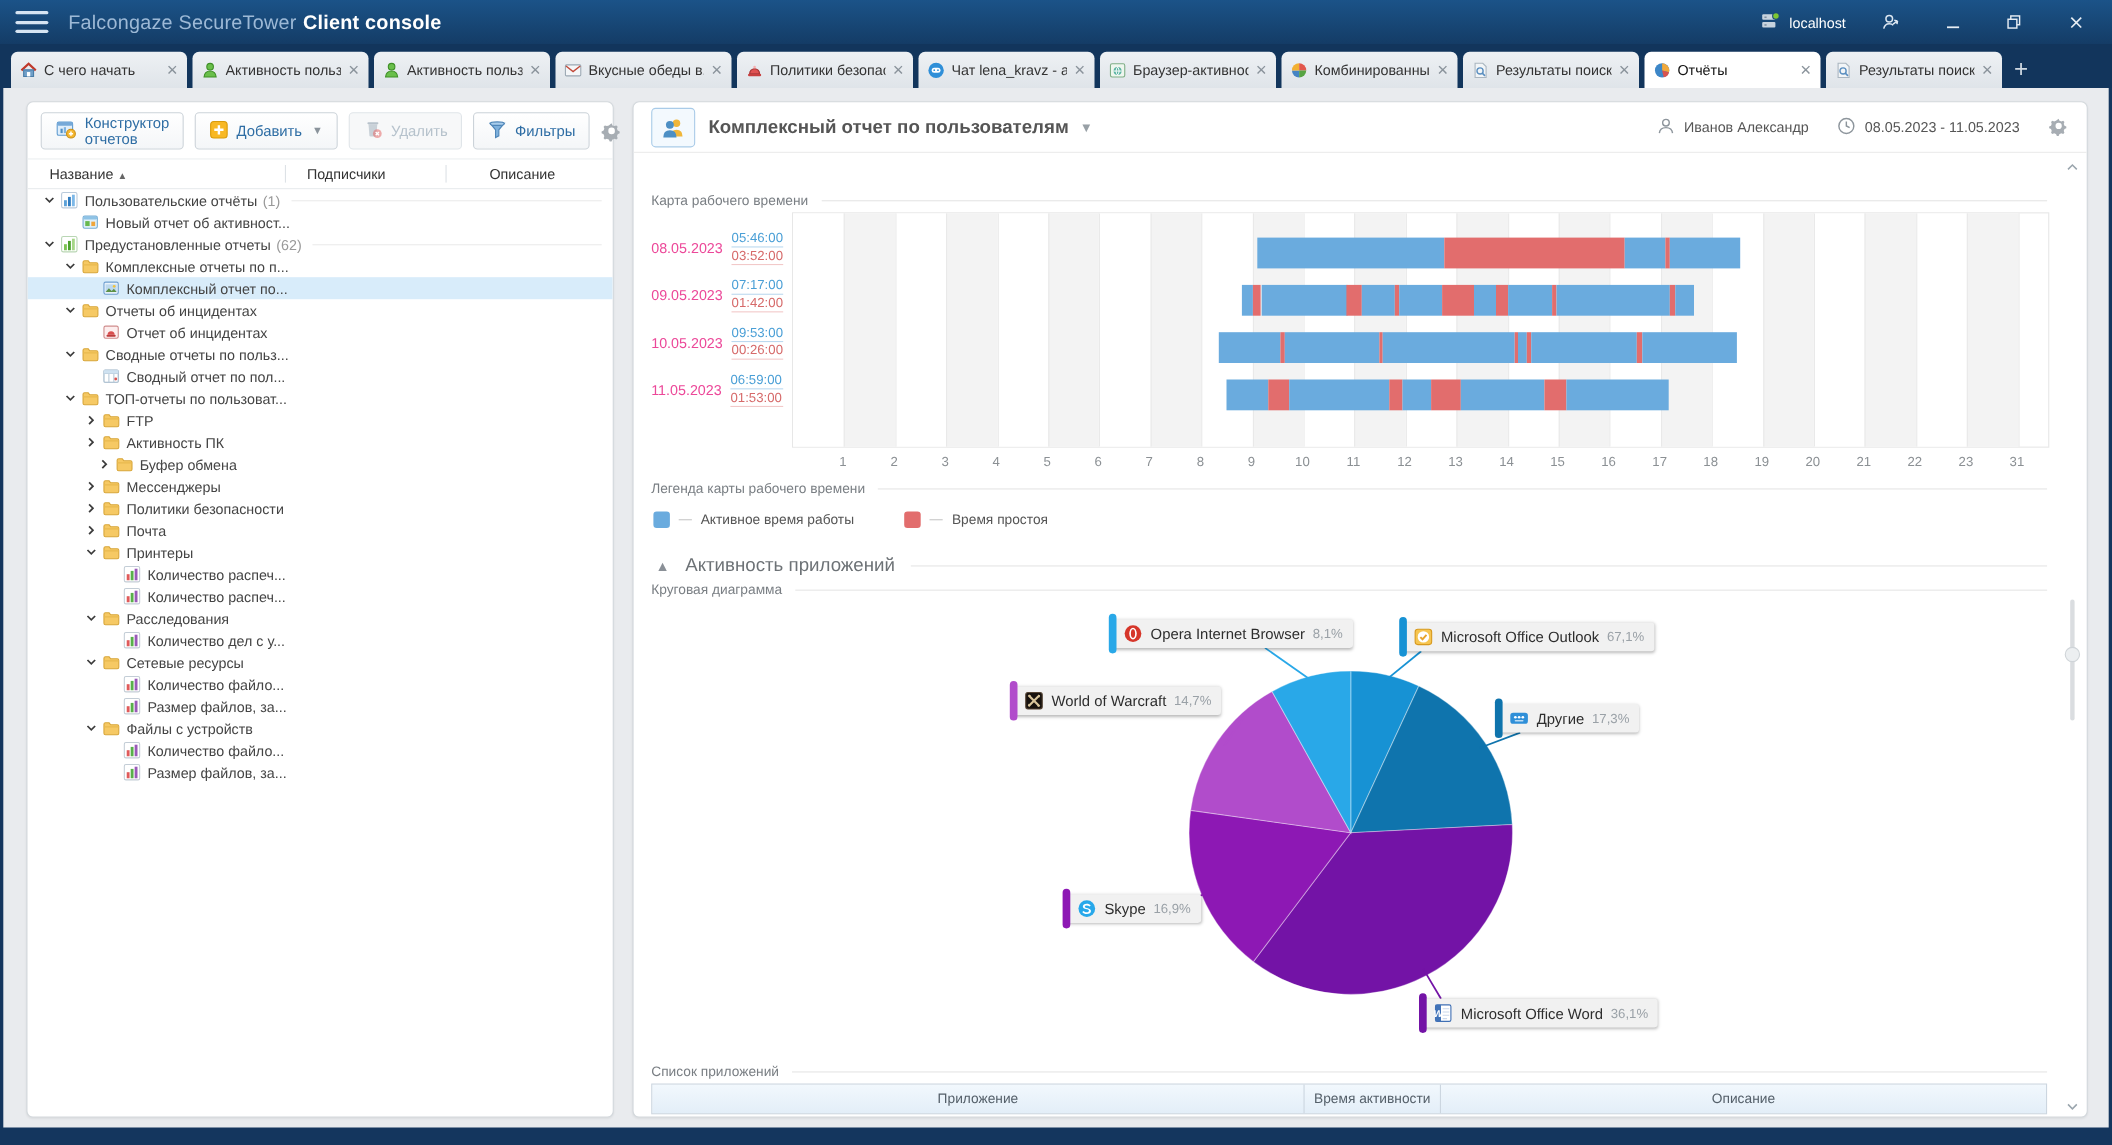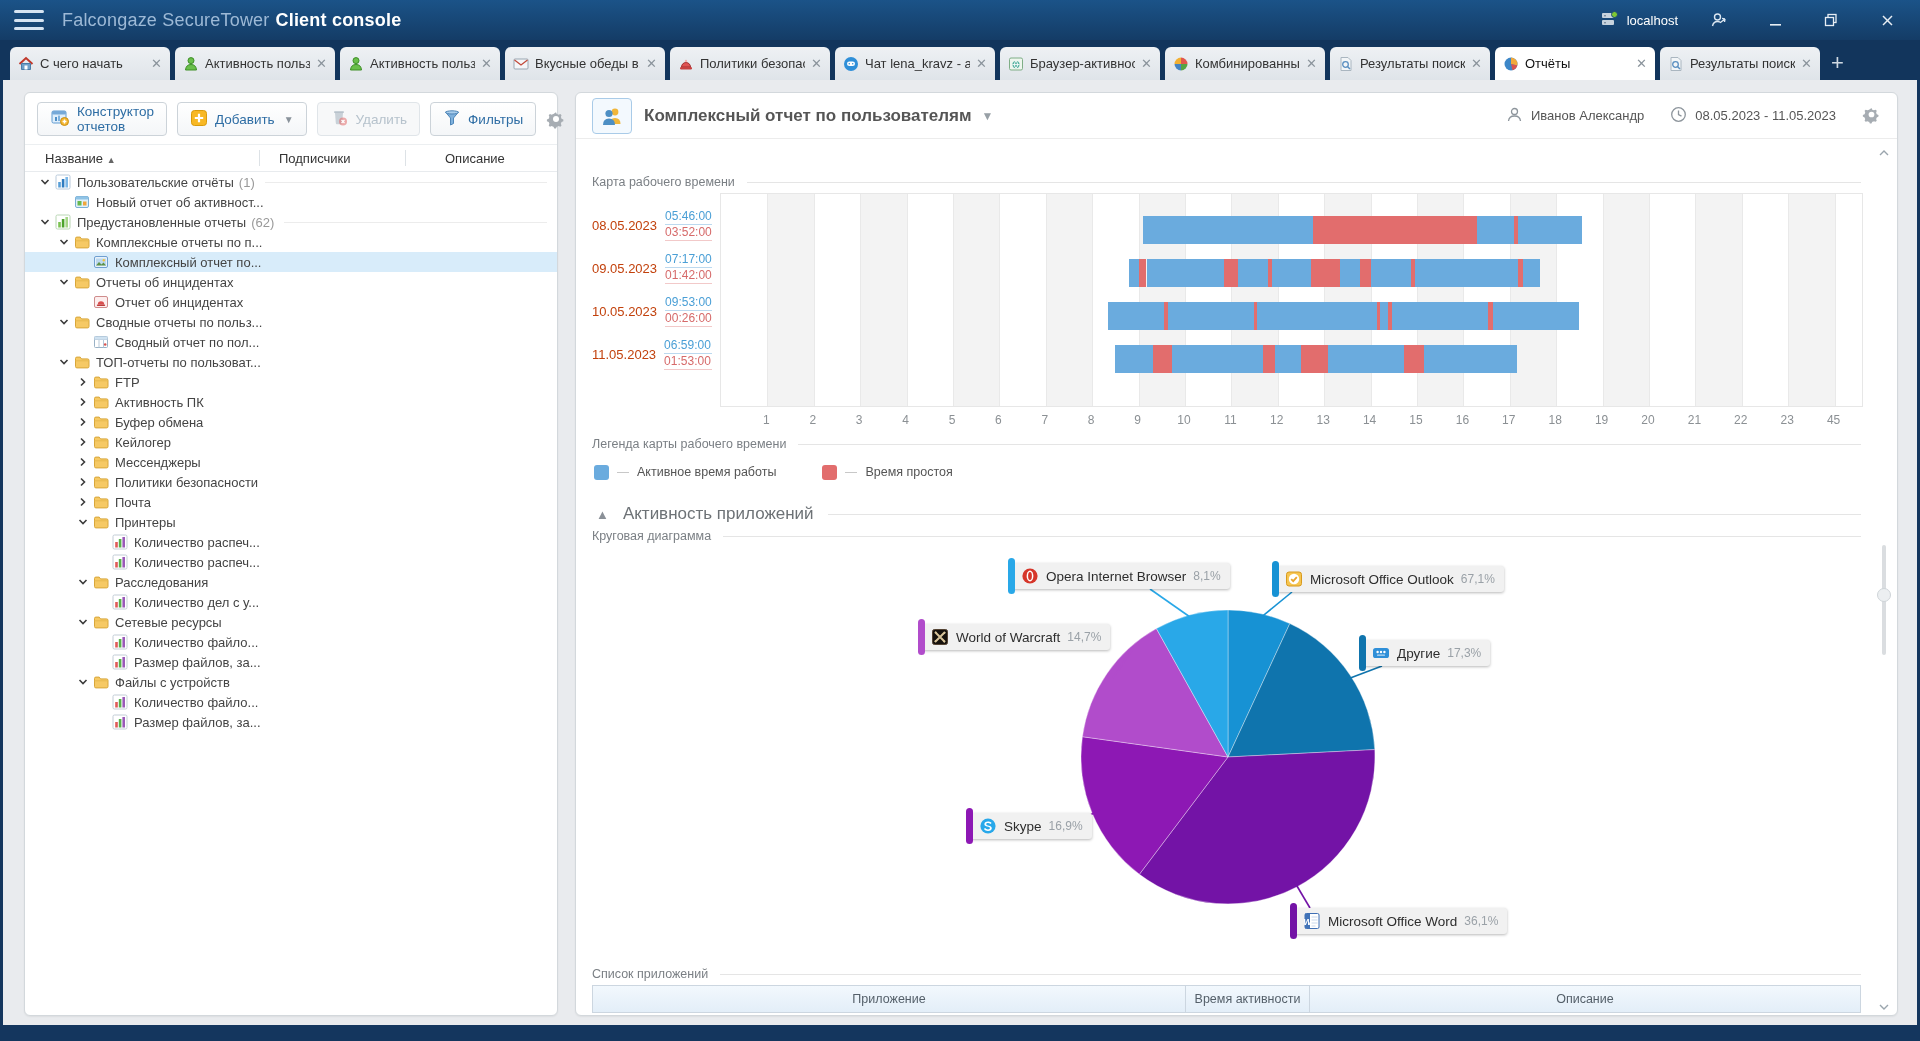--- a/index.html
+++ b/index.html
@@ -69,7 +69,7 @@
   .grow-bar{position:absolute;height:28px;}
   .gseg{position:absolute;top:0;height:100%;}
   .glabel{position:absolute;left:0;width:120px;display:flex;justify-content:flex-end;align-items:center;gap:8px;}
-  .gdate{font-size:13px;color:#c2410c;}
+  .gdate{font-size:13px;color:#ec4899;}
   .gtimes{display:flex;flex-direction:column;width:56px;}
   .gtimes .ta{font-size:12px;color:#4a9fd6;border-bottom:1px solid #bcd9ef;line-height:15px;}
   .gtimes .ti{font-size:12px;color:#d66a6a;border-bottom:1px solid #f2c9c9;line-height:15px;}

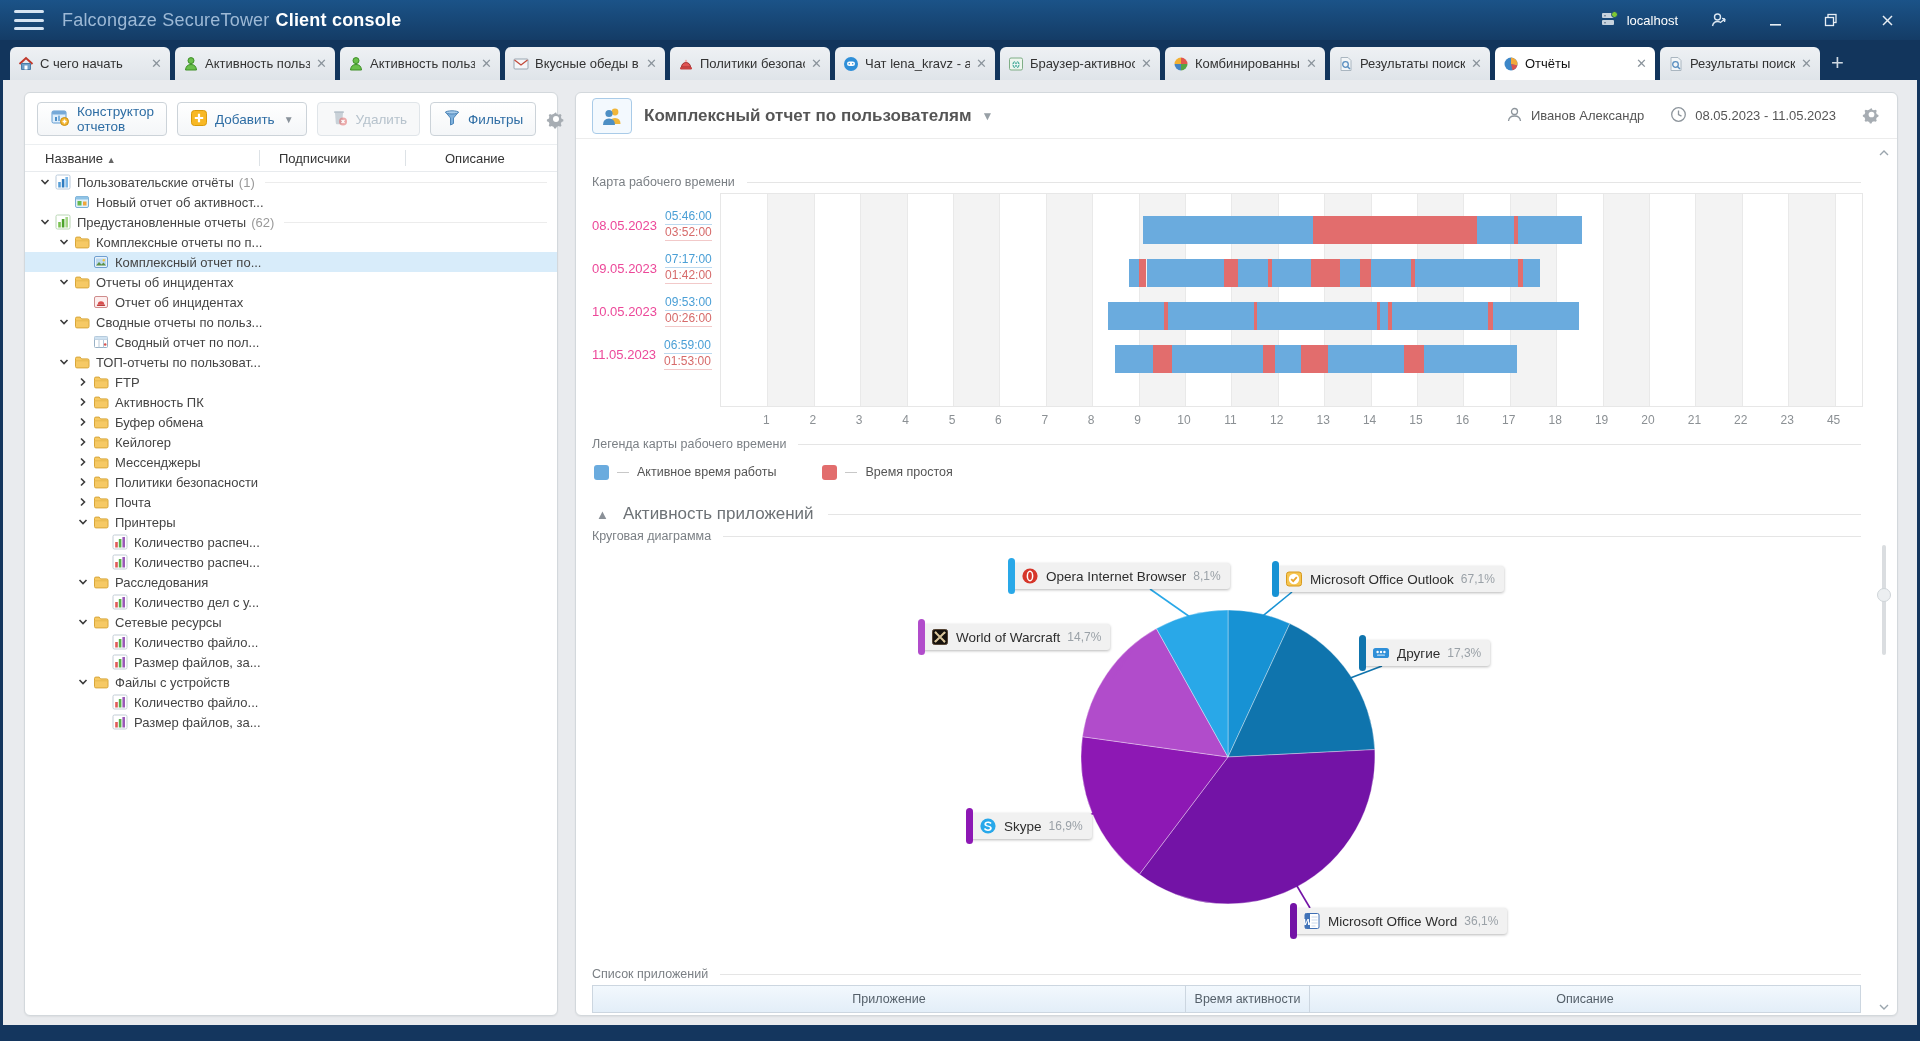--- a/index.html
+++ b/index.html
@@ -514,7 +514,7 @@
           </span>
           <span class="rlabel">Активность ПК</span>
         </div>
-        <div class="trow" style="padding-left: 52px;">
+        <div class="trow" style="padding-left: 52px; margin-left: 12px;">
           <span class="chev">
             <svg width="10" height="10" viewBox="0 0 10 10" fill="none" stroke="#3c3c3c" stroke-width="1.6">
               <path d="M3 1.5 l3.5 3.5 L3 8.5"></path>

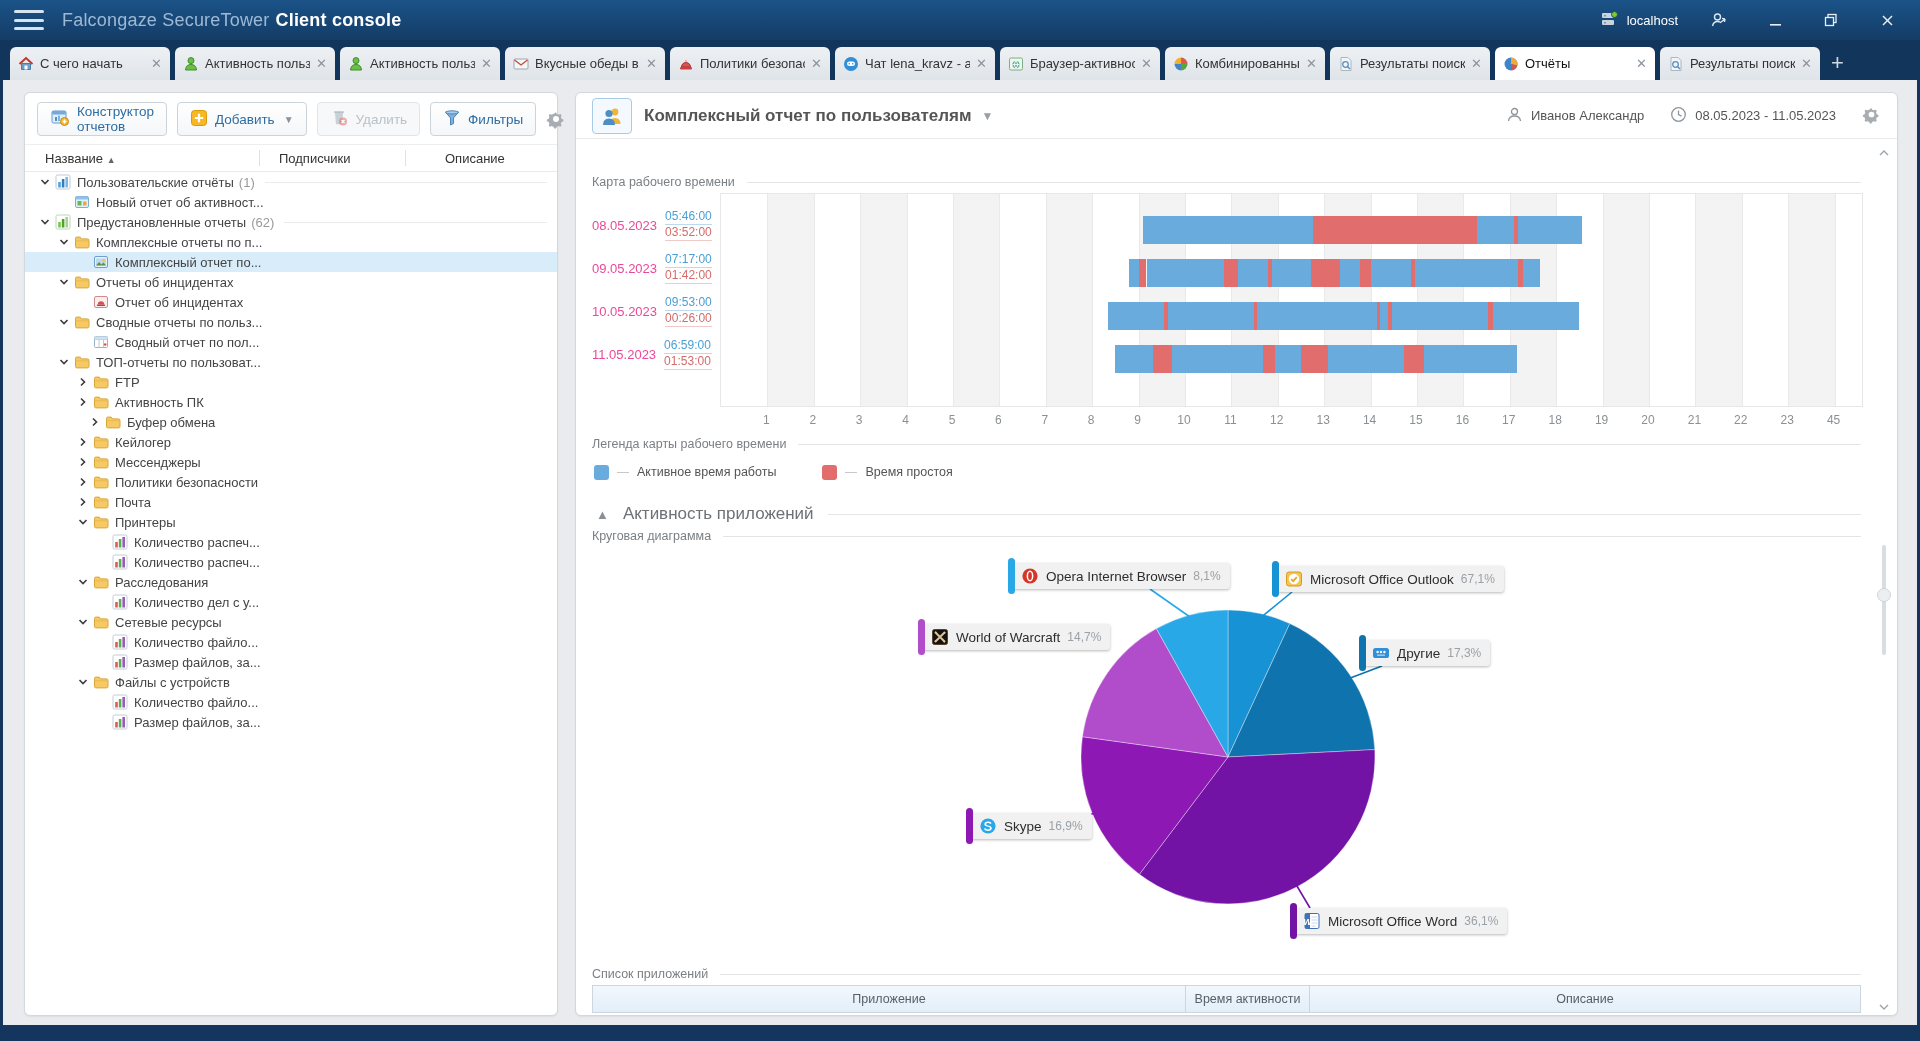--- a/index.html
+++ b/index.html
@@ -894,7 +894,7 @@
             <span style="left:974.4px;">21</span>
             <span style="left:1020.8px;">22</span>
             <span style="left:1067.2px;">23</span>
-            <span style="left:1113.6px;">45</span>
+            <span style="left:1113.6px;">31</span>
           </div>
         <div id="glabels">
             <div class="glabel" style="top:16px;height:36px;">

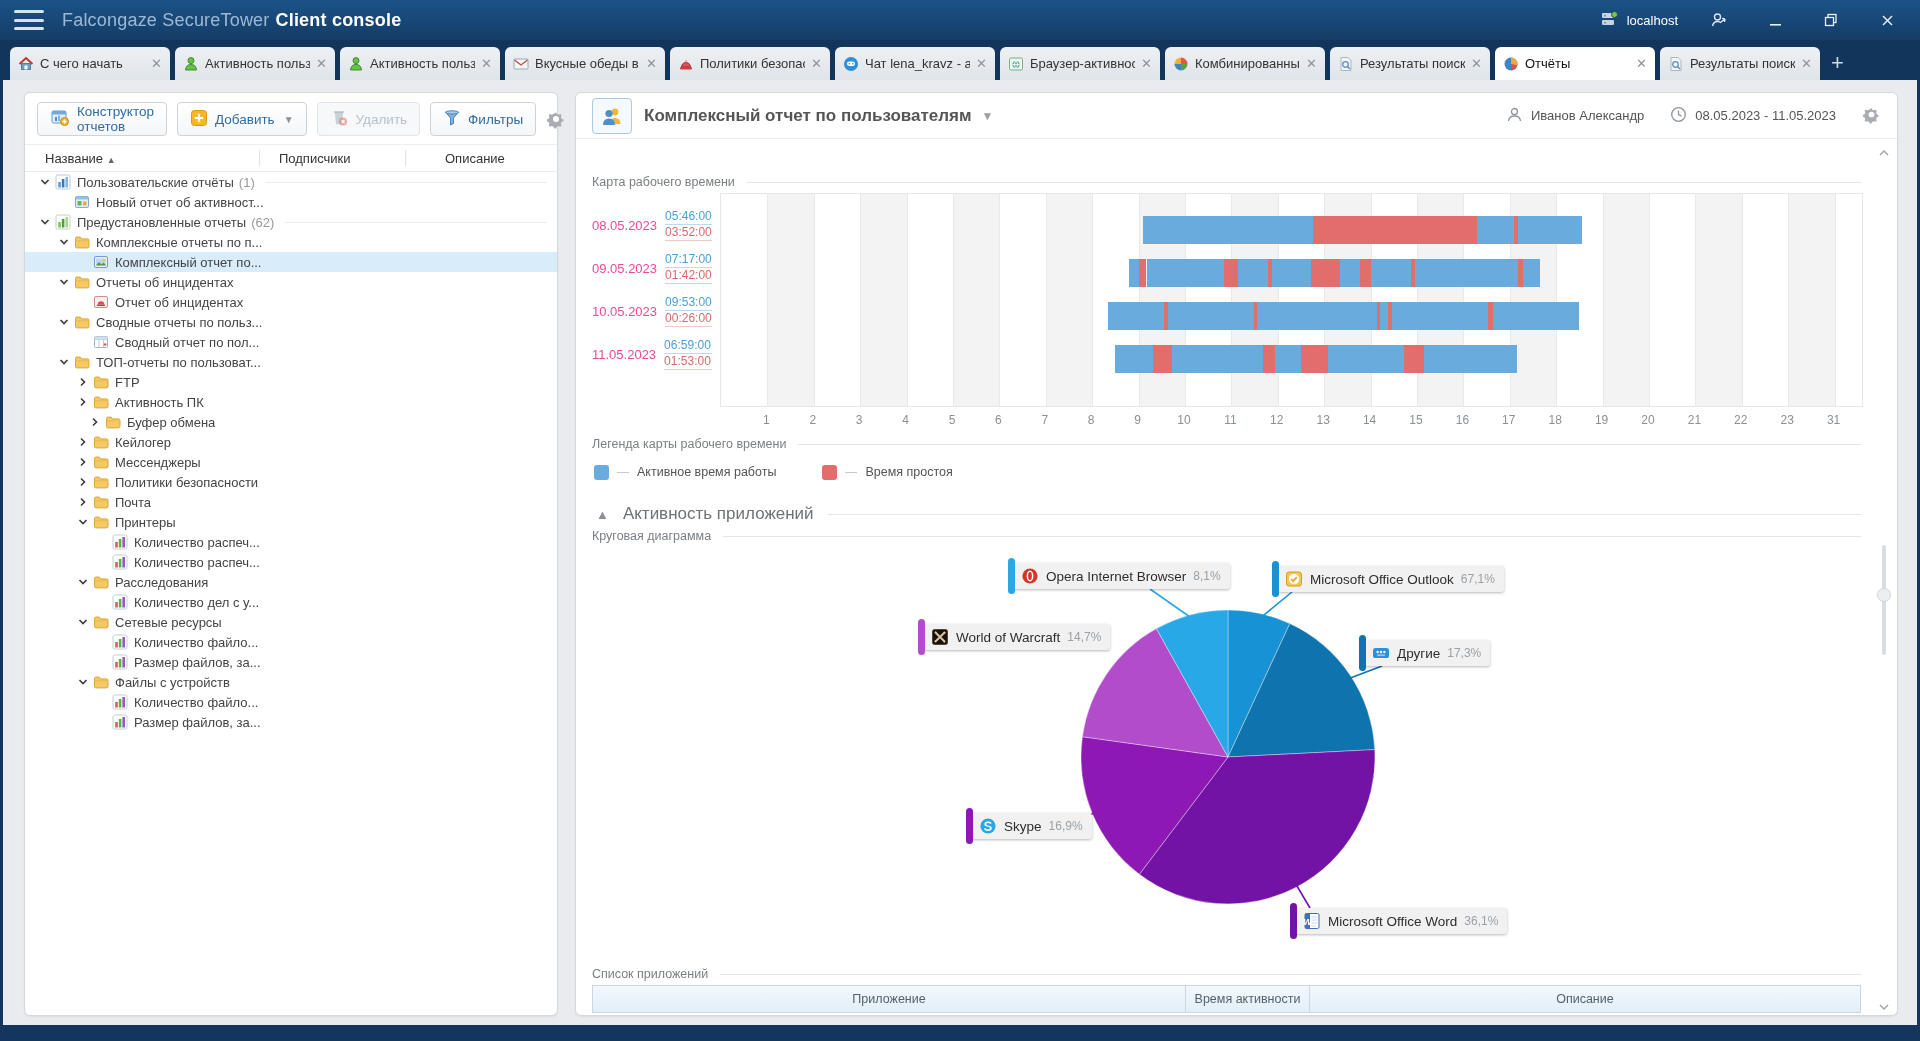--- a/index.html
+++ b/index.html
@@ -527,20 +527,6 @@
             </svg>
           </span>
           <span class="rlabel">Буфер обмена</span>
-        </div>
-        <div class="trow" style="padding-left: 52px;">
-          <span class="chev">
-            <svg width="10" height="10" viewBox="0 0 10 10" fill="none" stroke="#3c3c3c" stroke-width="1.6">
-              <path d="M3 1.5 l3.5 3.5 L3 8.5"></path>
-            </svg>
-          </span>
-          <span class="ricon">
-            <svg width="16" height="16" viewBox="0 0 16 16">
-              <path d="M1.5 4.5 q0-1.4 1.4-1.4 h3.3 l1.4 1.8 h6 q1.4 0 1.4 1.4 v6.2 q0 1.4-1.4 1.4 h-10.7 q-1.4 0-1.4-1.4 z" fill="#f6c964" stroke="#d8a63a"></path>
-              <path d="M1.5 6.8 h13.5" stroke="#e8b94e" stroke-width="1"></path>
-            </svg>
-          </span>
-          <span class="rlabel">Кейлогер</span>
         </div>
         <div class="trow" style="padding-left: 52px;">
           <span class="chev">

